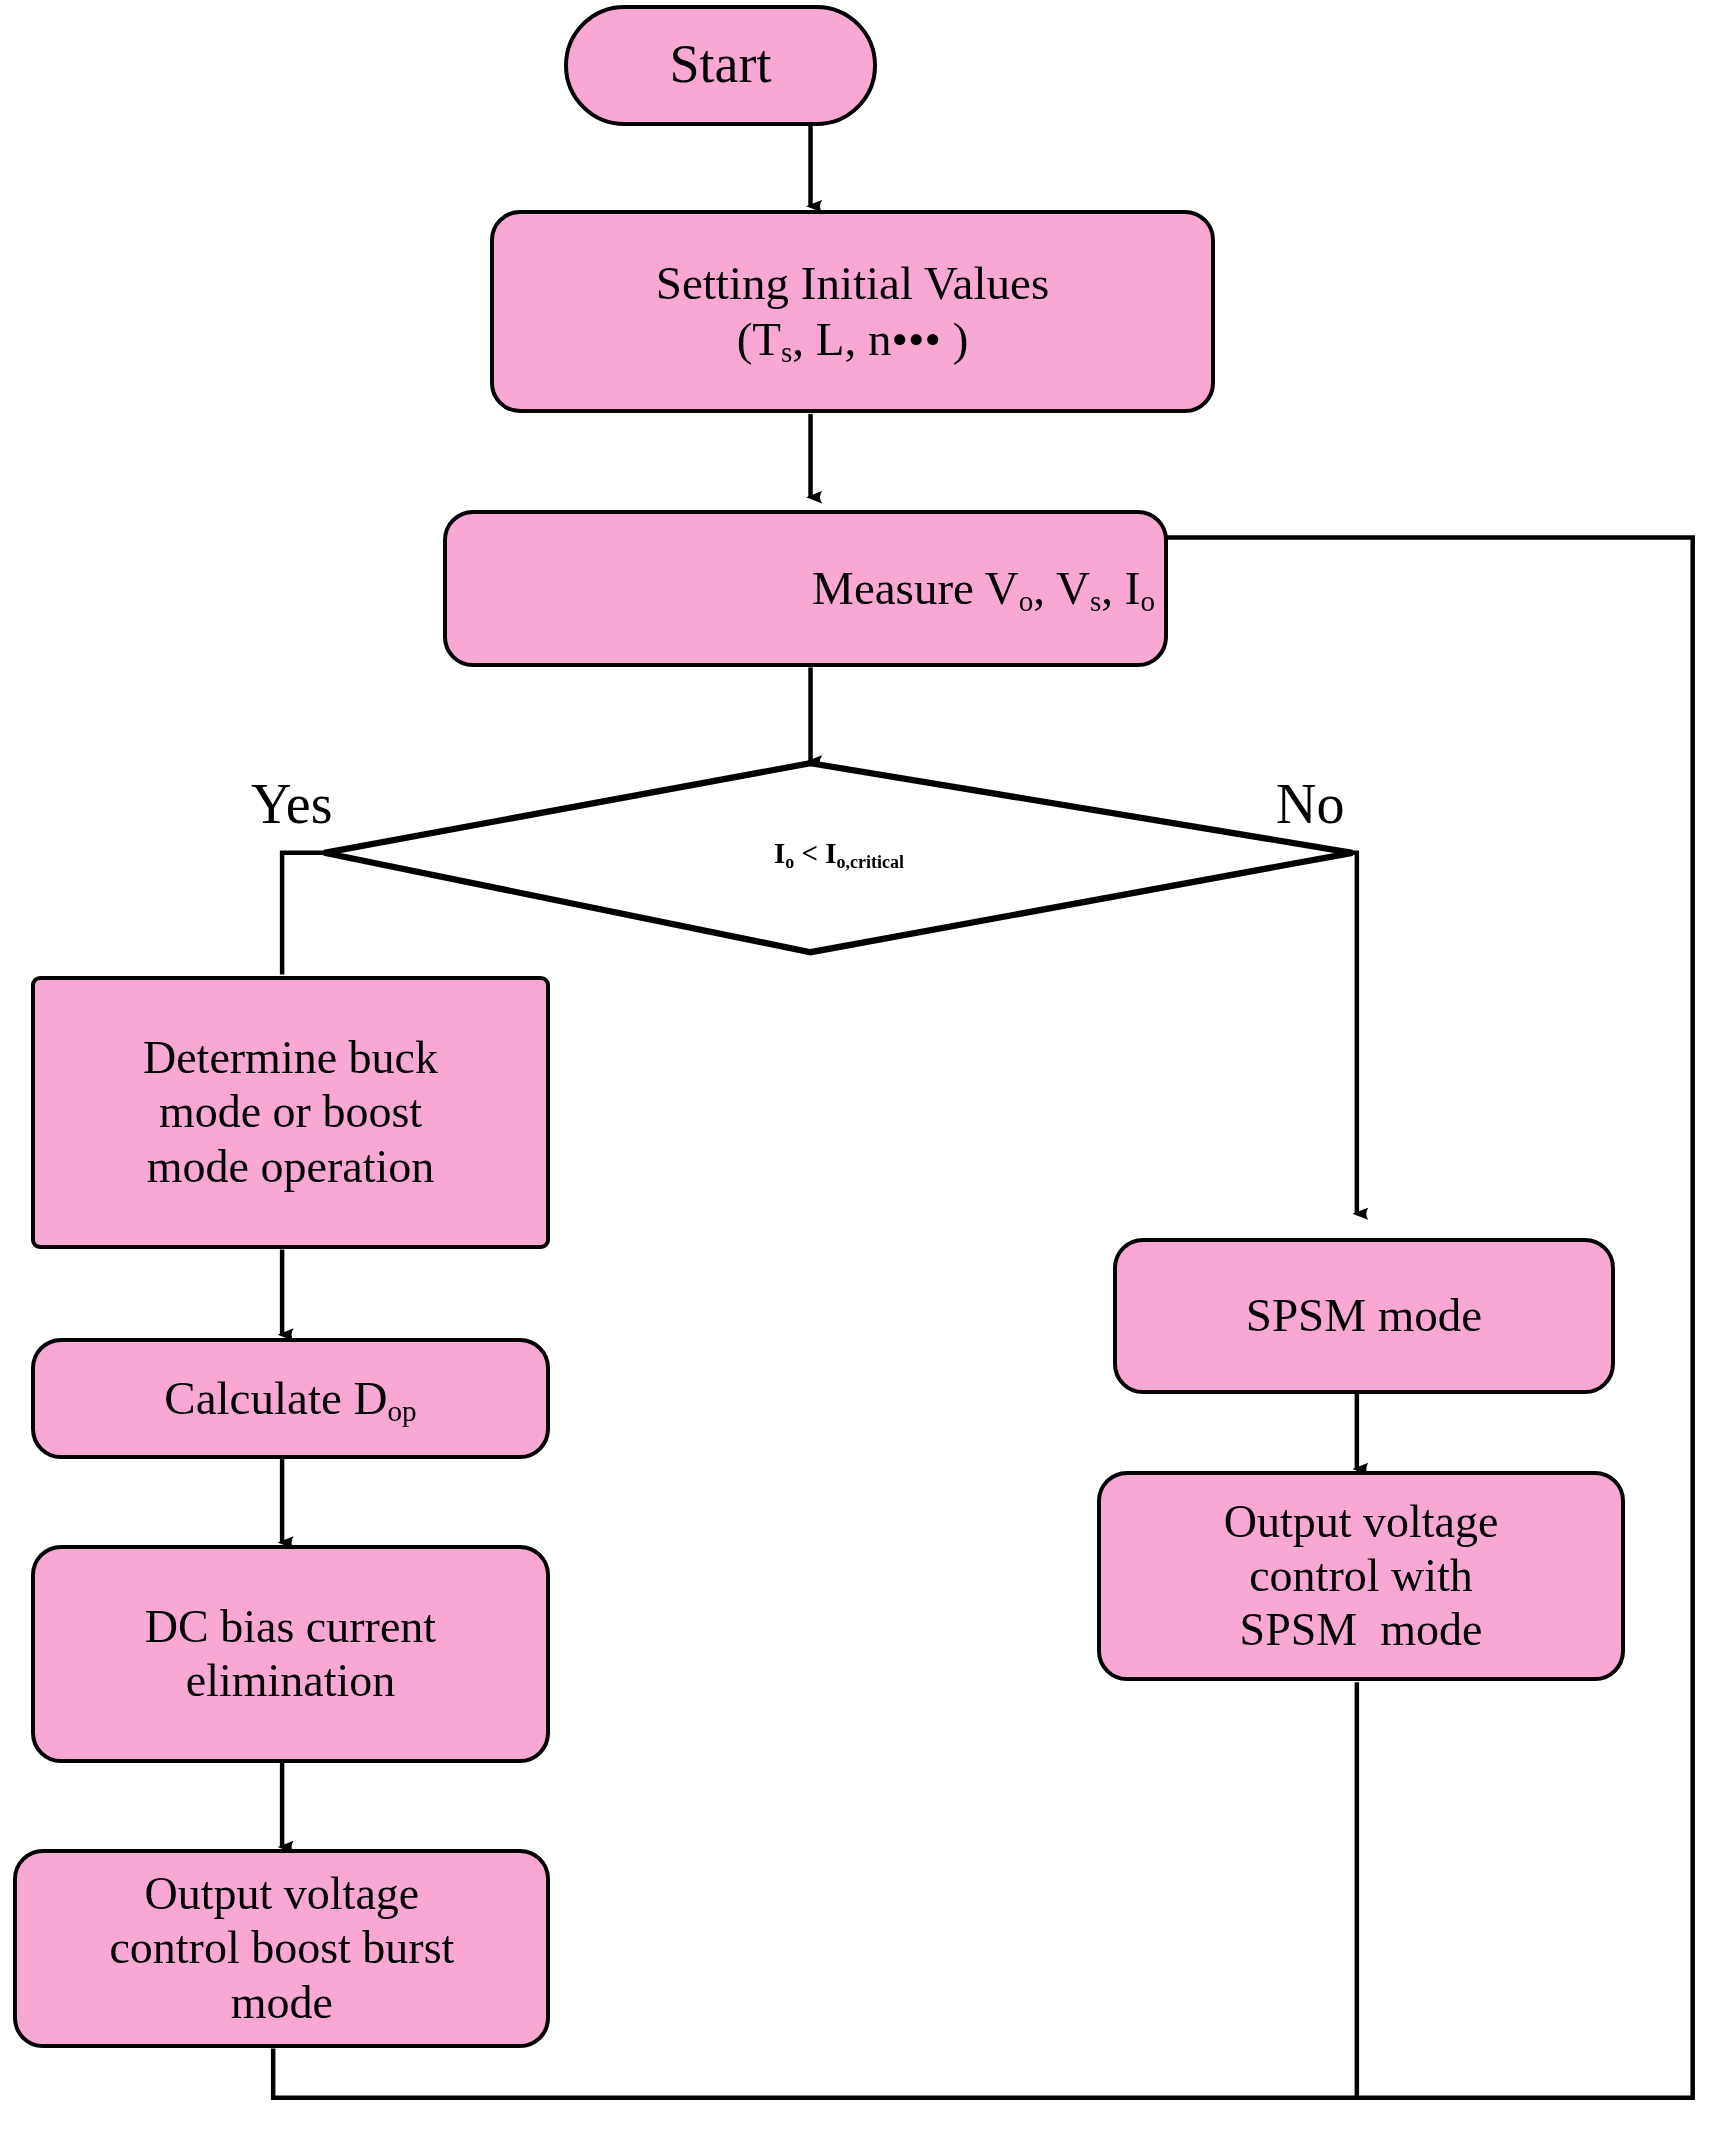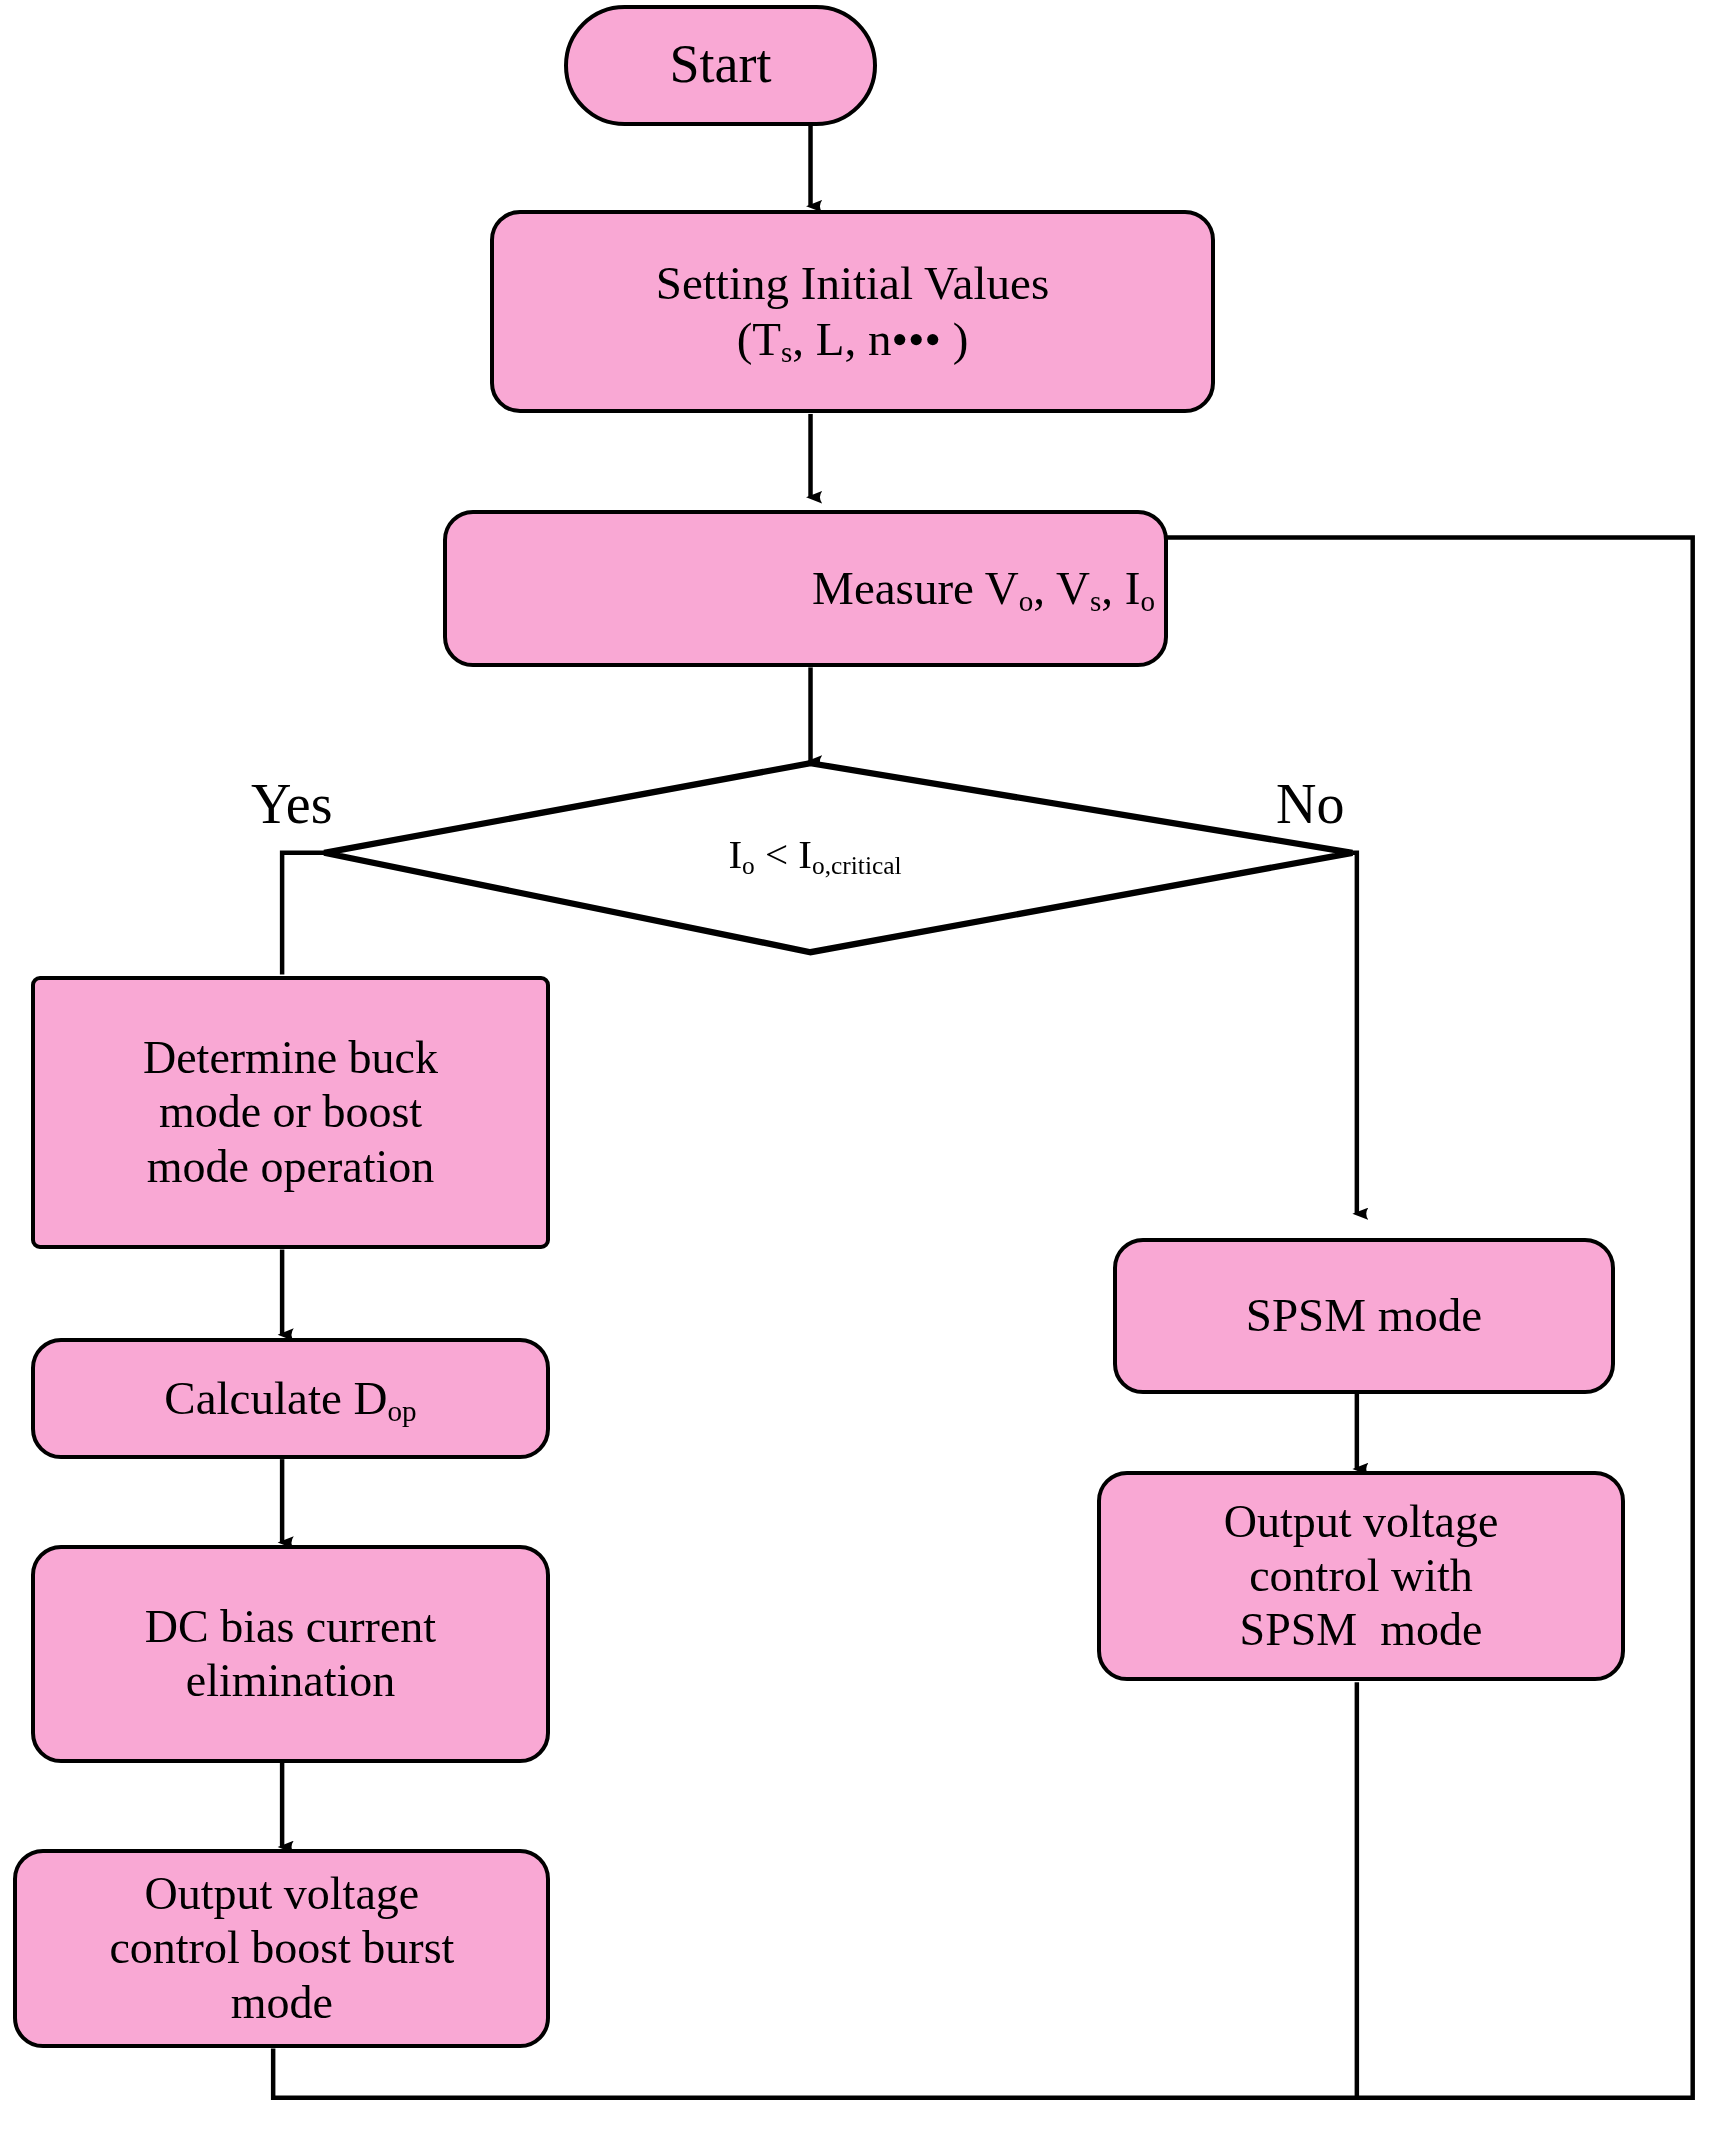--- a/index.html
+++ b/index.html
@@ -129,7 +129,7 @@
     <span class="txt nowrap"><span>Measure V</span><sub>o</sub><span>, V</span><sub>s</sub><span>, I</span><sub>o</sub></span>
   </div>
 
-  <div class="diamond-wrap" style="left:627px; top:811px; width:376px; height:85px; font-size:41px;">
+  <div class="diamond-wrap" style="left:651px; top:811px; width:376px; height:85px; font-size:29px;font-weight:bold;">
     <span class="diamond-label"><span>I</span><sub>o</sub><span> &lt; I</span><sub>o,critical</sub></span>
   </div>
 

